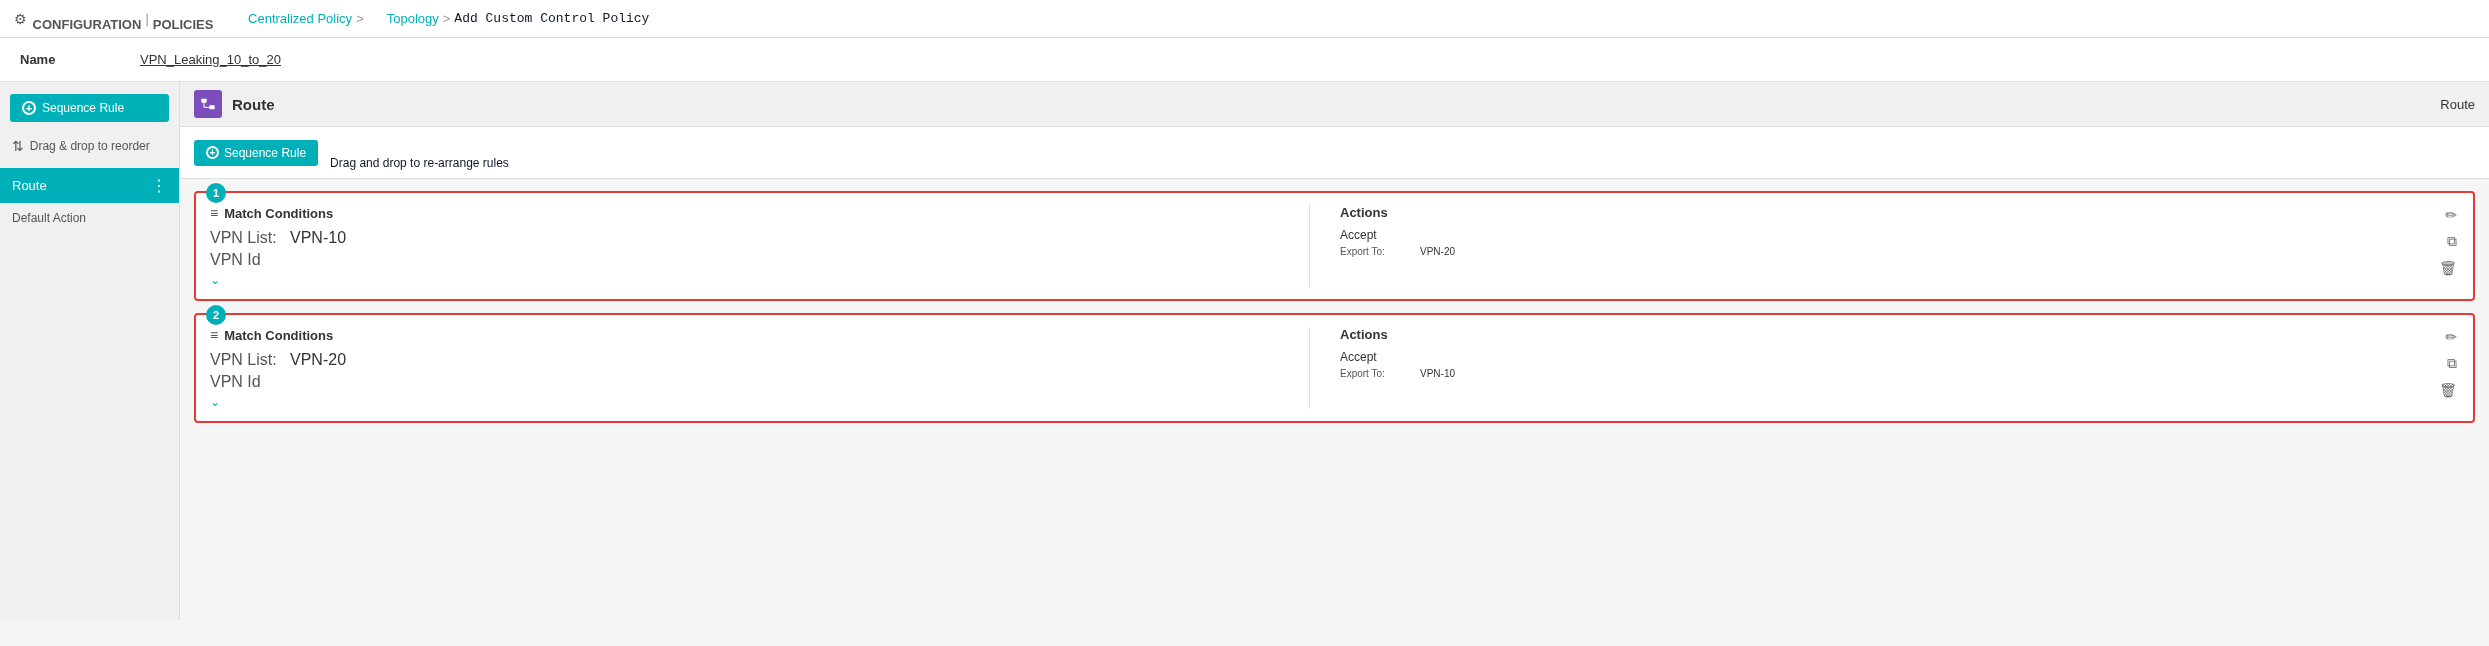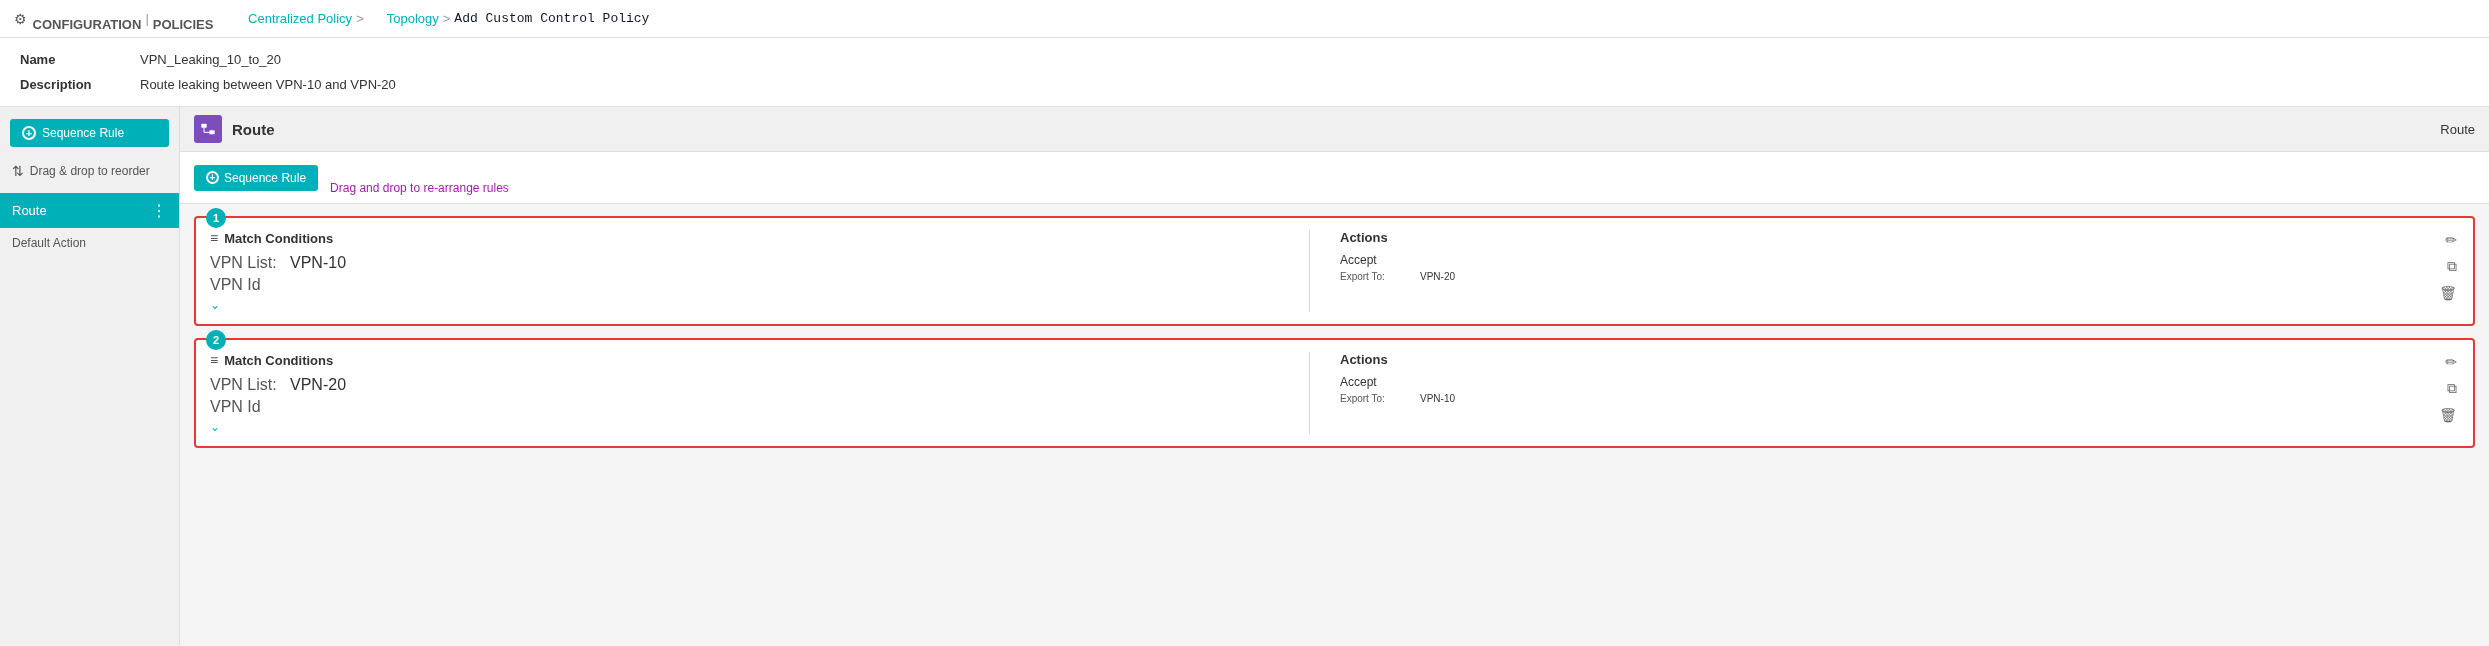--- a/index.html
+++ b/index.html
@@ -42,6 +42,7 @@
     .form-value {
       font-size: 13px;
       color: #333;
+      text-decoration: underline;
     }
 
     

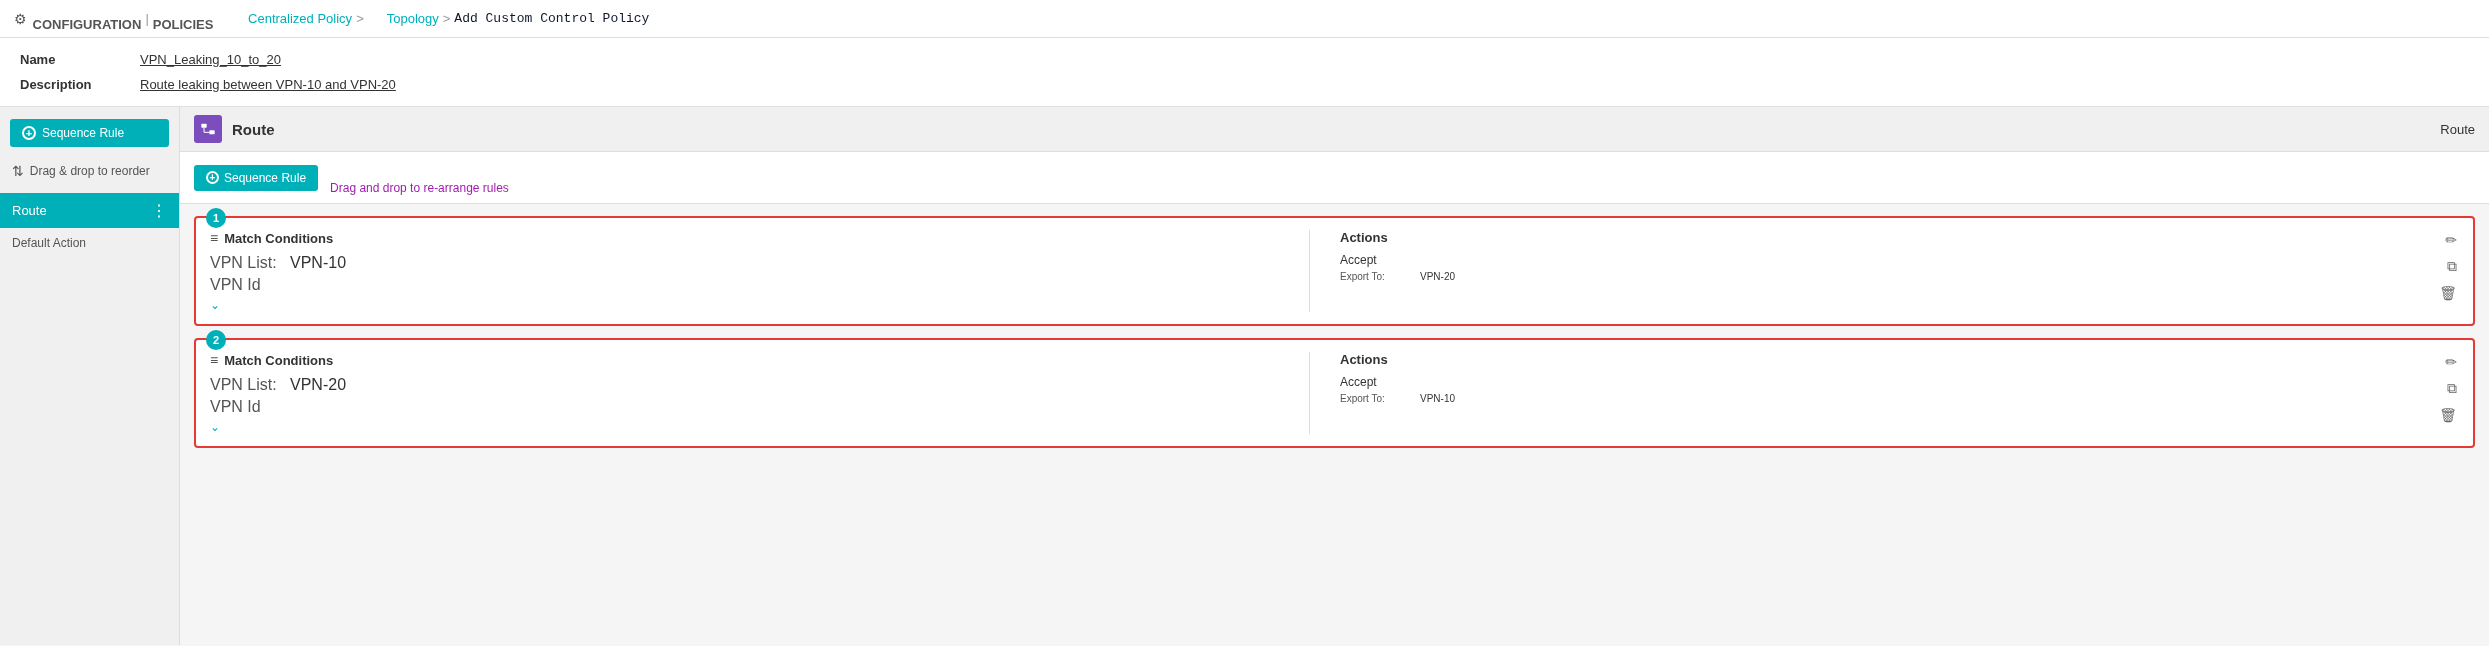--- a/index.html
+++ b/index.html
@@ -285,10 +285,6 @@
   <div class="form-row">
     <span class="form-label">Name</span>
     <span class="form-value">VPN_Leaking_10_to_20</span>
-  </div>
-  <div class="form-row">
-    <span class="form-label">Description</span>
-    <span class="form-value">Route leaking between VPN-10 and VPN-20</span>
   </div>
 </div>
 

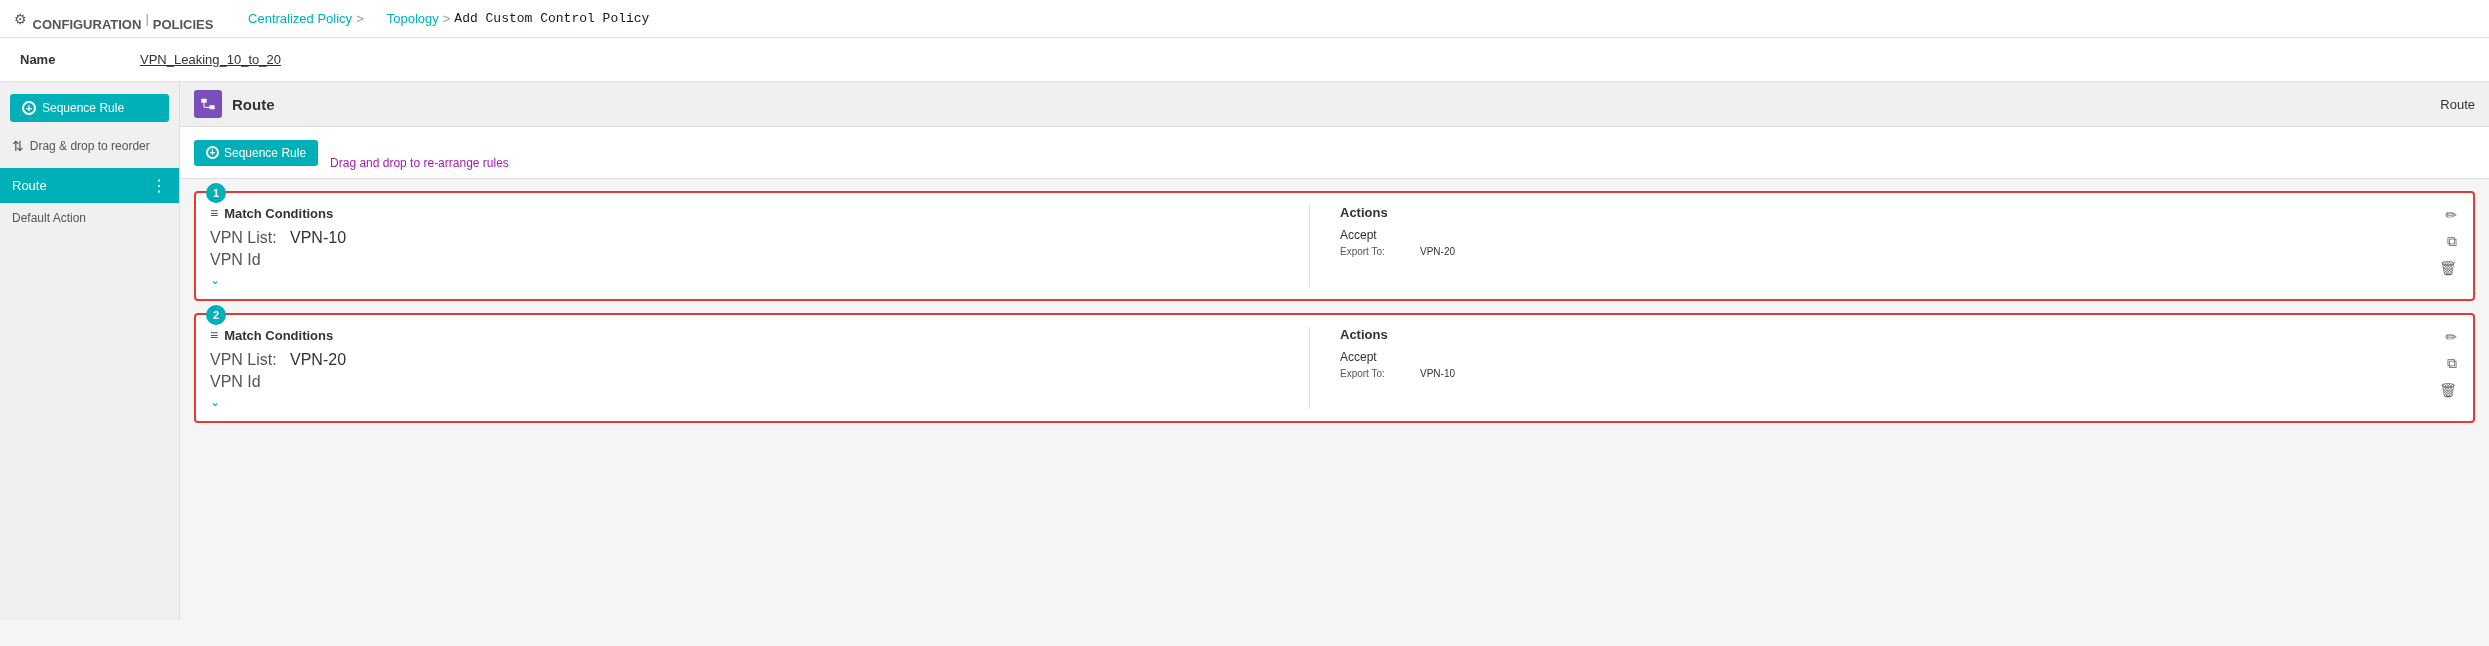--- a/index.html
+++ b/index.html
@@ -172,7 +172,7 @@
       font-size: 10px;
       font-weight: bold;
     }
-    .seq-drag-hint { font-size: 12px; color: #a21caf; margin-top: 21px; }
+    .seq-drag-hint { font-size: 12px; color: #0f172a; margin-top: 21px; }
 
     
     .rules-container { padding: 12px 14px; display: flex; flex-direction: column; gap: 12px; }

